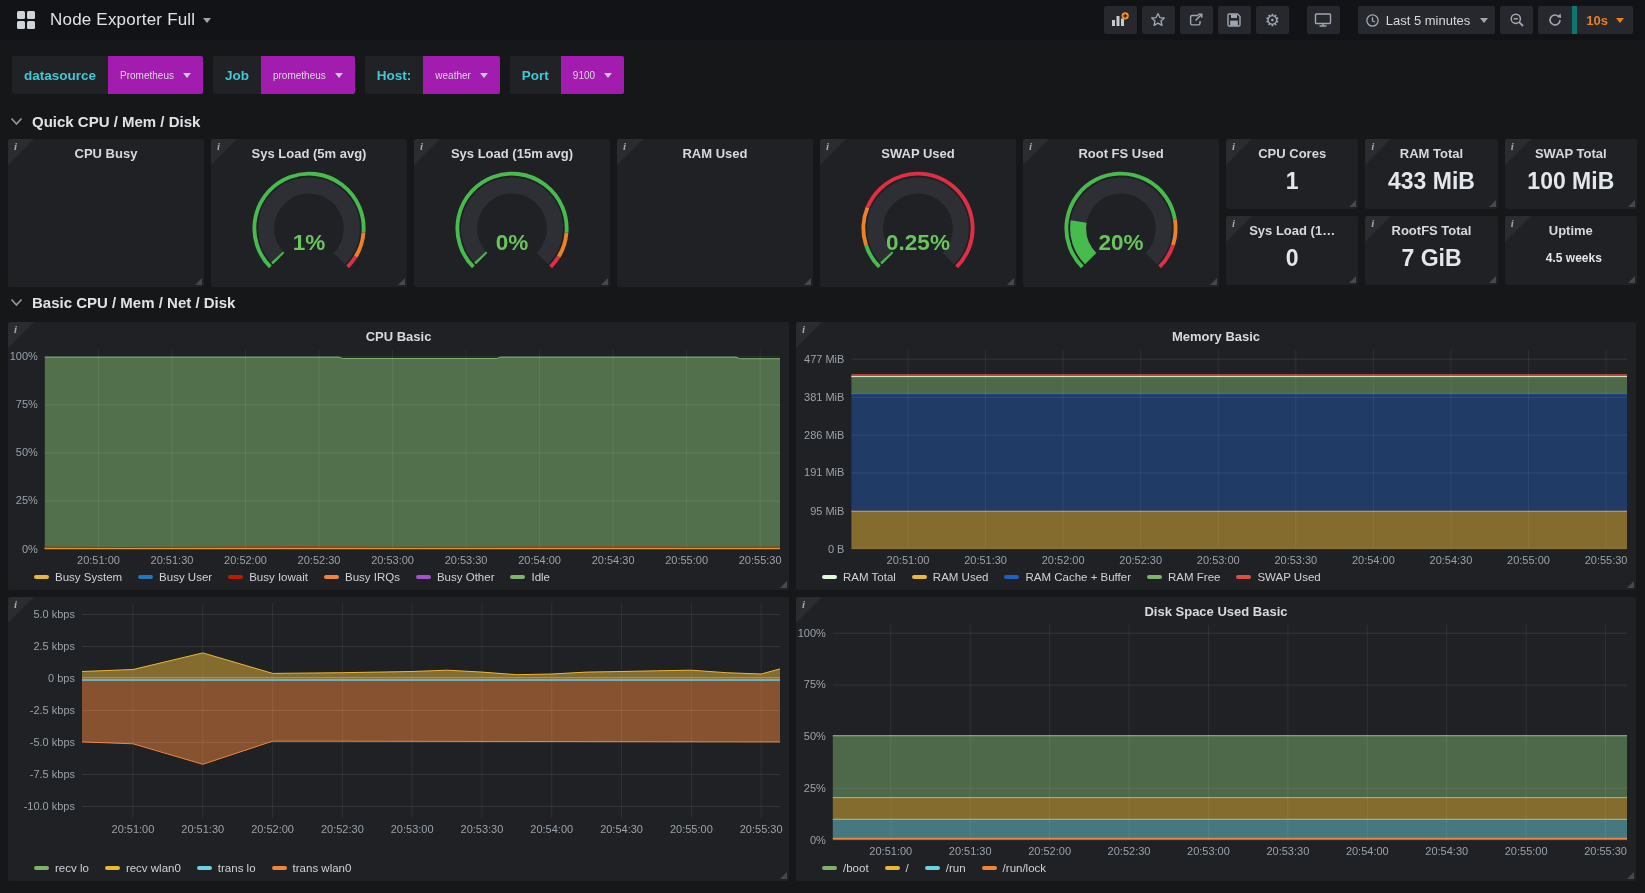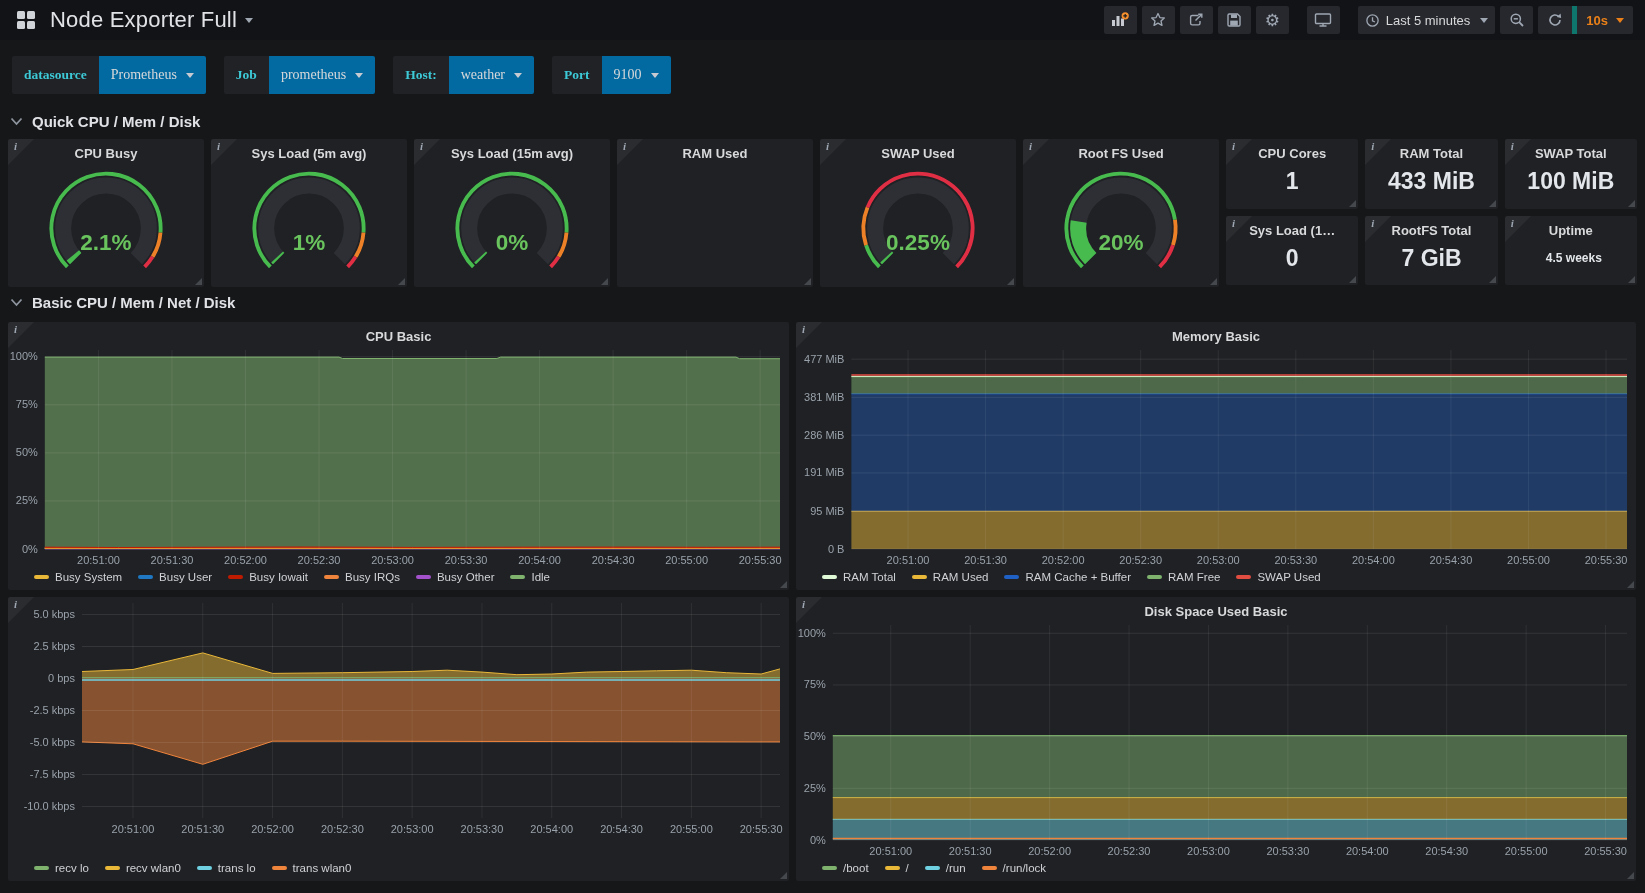--- a/index.html
+++ b/index.html
@@ -9,7 +9,7 @@
   
   .navbar{display:flex;align-items:center;height:40px;padding:0 12px;background:#121316;}
   .logo{display:flex;align-items:center;margin:0 14px 0 4px;}
-  .dash-title{font-size:22px;color:#e0e2e6;letter-spacing:.2px;}
+  .dash-title{font-size:17px;color:#e0e2e6;letter-spacing:.2px;}
   .caret{display:inline-block;width:0;height:0;border-left:4px solid transparent;border-right:4px solid transparent;
     border-top:5px solid #9fa7b3;margin-left:8px;}
   .nav-right{margin-left:auto;display:flex;align-items:center;gap:5px;}

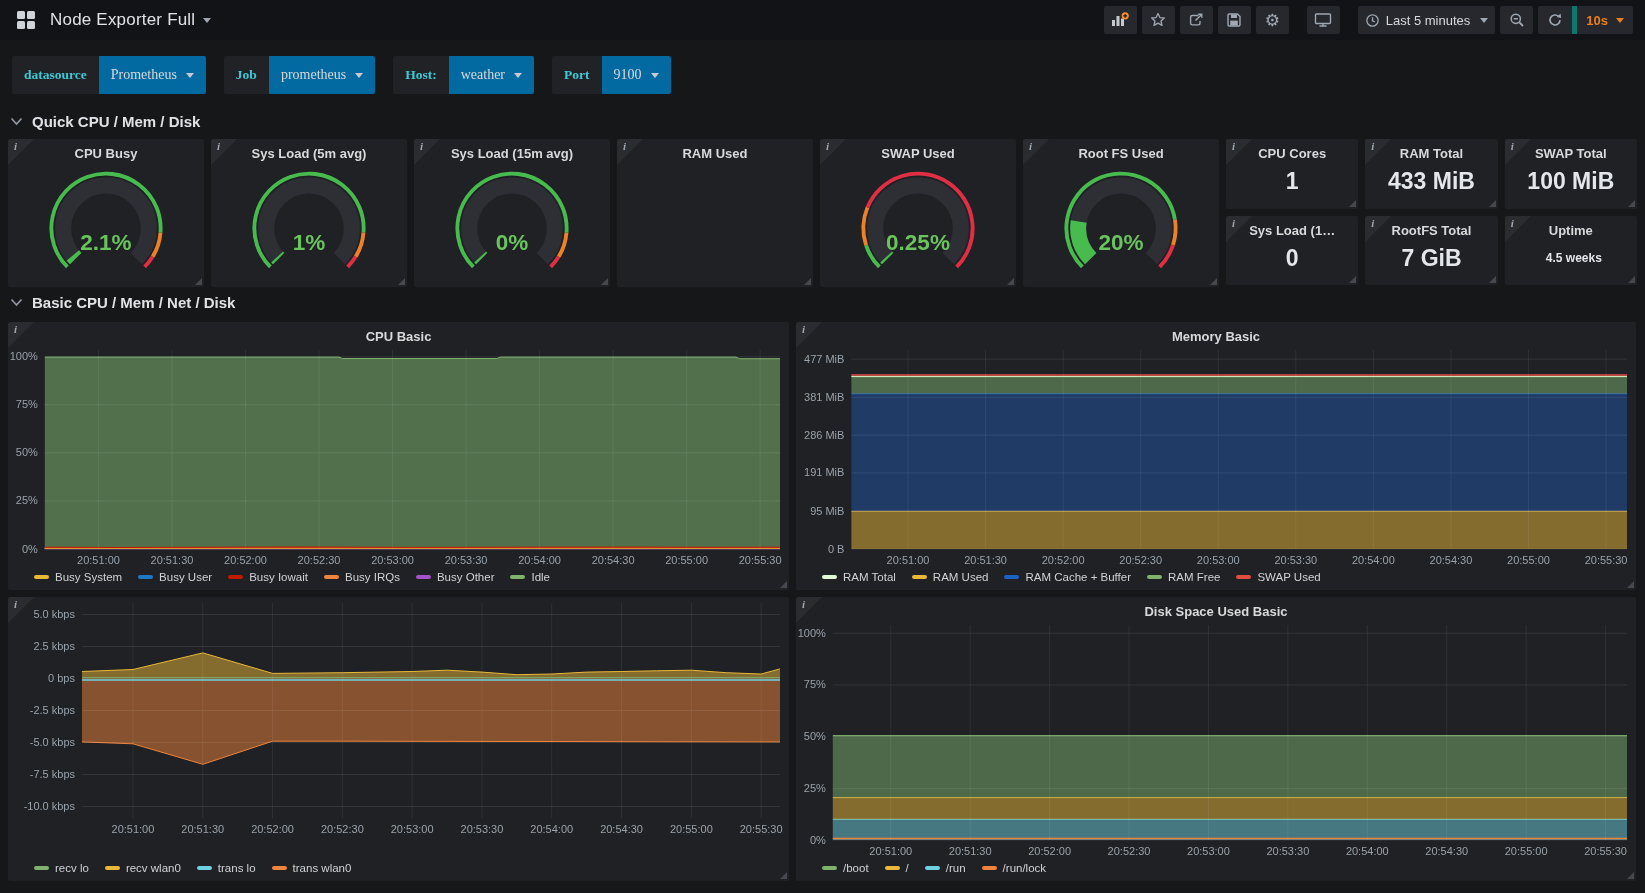--- a/index.html
+++ b/index.html
@@ -26,7 +26,7 @@
   svg.icon{display:block;}
   .gear-glyph{font-size:17px;line-height:1;}
   
-  .submenu{display:flex;gap:18px;padding:16px 12px 10px 12px;font-family:Liberation Serif, serif;}
+  .submenu{display:flex;gap:10px;padding:16px 12px 10px 12px;}
   .var-chip{display:flex;height:38px;border-radius:2px;overflow:hidden;cursor:pointer;}
   .var-label{display:flex;align-items:center;padding:0 12px;background:#202226;color:#3dc9d6;font-size:13.5px;font-weight:bold;}
   .var-value{display:flex;align-items:center;gap:9px;padding:0 12px;background:#0369a1;color:#d8d9da;font-size:14px;}

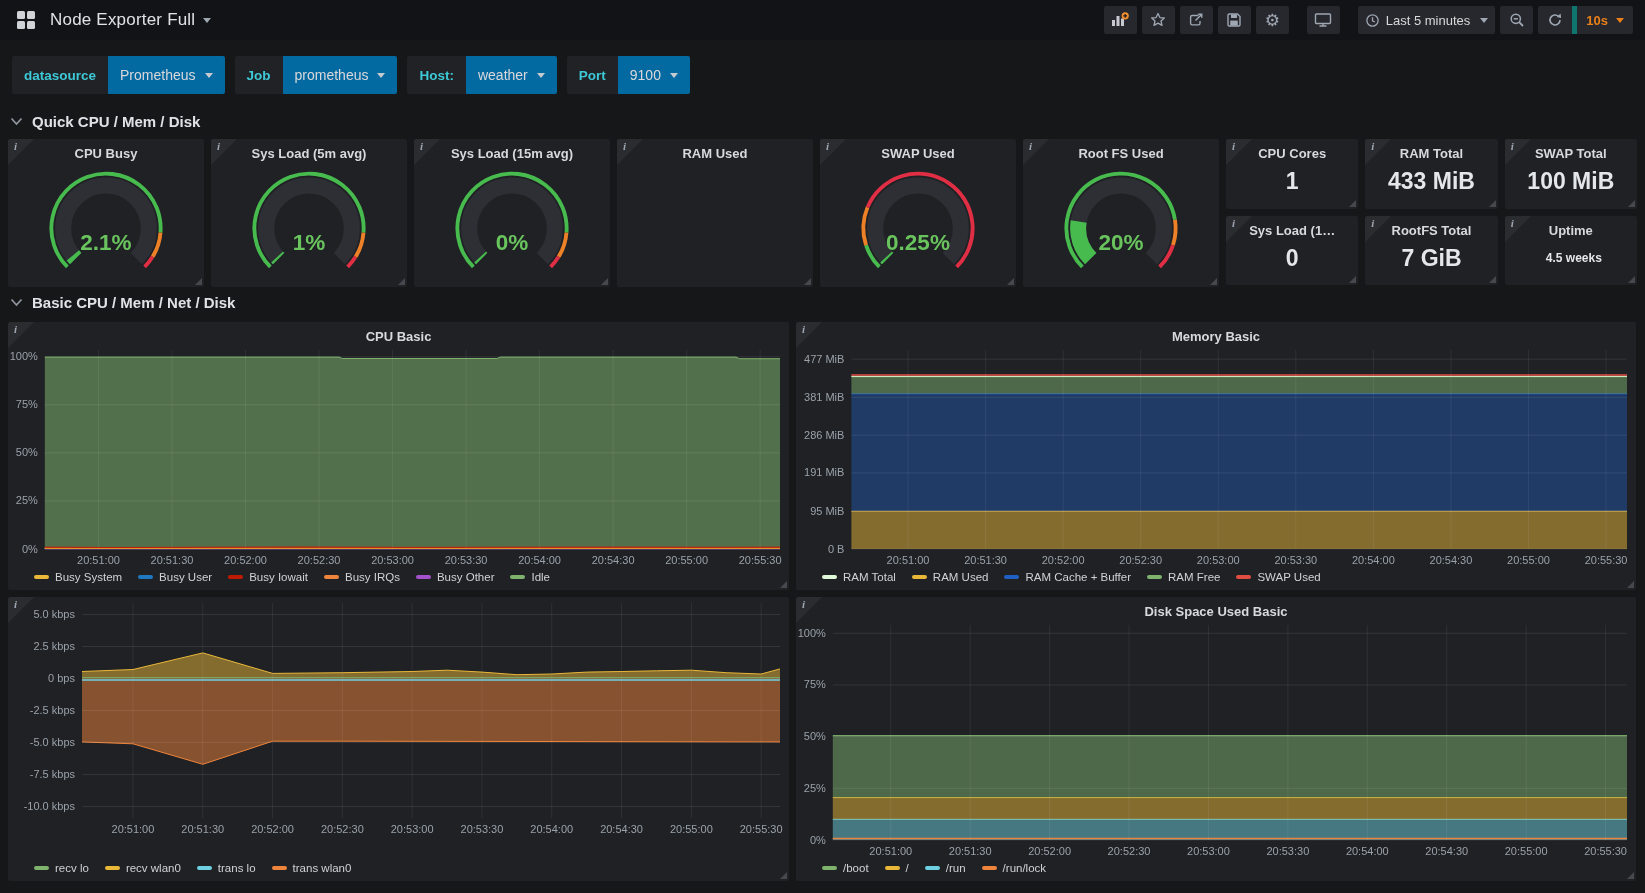--- a/index.html
+++ b/index.html
@@ -29,7 +29,7 @@
   .submenu{display:flex;gap:10px;padding:16px 12px 10px 12px;}
   .var-chip{display:flex;height:38px;border-radius:2px;overflow:hidden;cursor:pointer;}
   .var-label{display:flex;align-items:center;padding:0 12px;background:#202226;color:#3dc9d6;font-size:13.5px;font-weight:bold;}
-  .var-value{display:flex;align-items:center;gap:9px;padding:0 12px;background:#0369a1;color:#d8d9da;font-size:14px;}
+  .var-value{display:flex;align-items:center;gap:9px;padding:0 12px;background:#a21caf;color:#d8d9da;font-size:10px;}
   .var-value .caret{border-top-color:#c7cbd1;margin-left:0;}
   
   .section-header{display:flex;align-items:center;gap:9px;padding:9px 4px 7px 10px;cursor:pointer;}

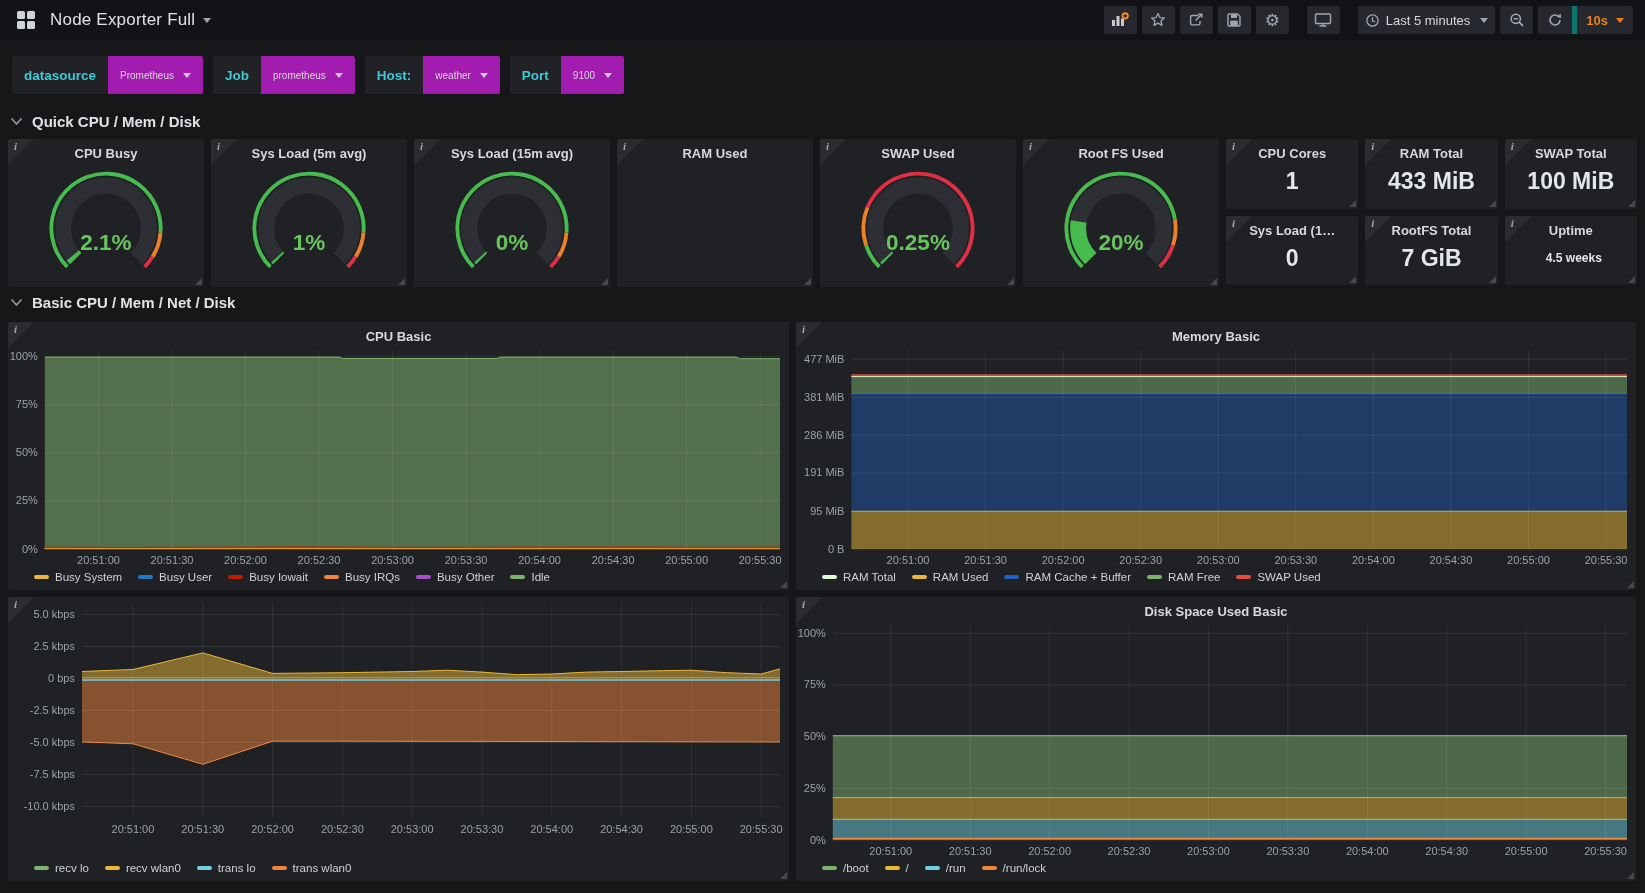--- a/index.html
+++ b/index.html
@@ -194,16 +194,6 @@
           <span class="info-i">i</span>
           <span class="resize-corner"></span>
           <div class="panel-title">CPU Busy</div>
-          <div class="gauge-box">
-            <svg viewBox="0 0 140 108" width="150" height="116" preserveAspectRatio="xMidYMid meet">
-              <path d="M 41.72 86.28 A 40 40 0 1 1 98.28 86.28" stroke="#2d2f34" stroke-width="15" fill="none"></path>
-              <path d="M 33.94 94.06 A 51 51 0 1 1 120.84 62.00" stroke="#48bb4f" stroke-width="3.6" fill="none"></path>
-              <path d="M 120.84 62.00 A 51 51 0 0 1 113.48 84.65" stroke="#ED8128" stroke-width="3.6" fill="none"></path>
-              <path d="M 113.48 84.65 A 51 51 0 0 1 106.06 94.06" stroke="#E02F44" stroke-width="3.6" fill="none"></path>
-              <path d="M 41.72 86.28 A 40 40 0 0 1 39.06 83.35" stroke="#48bb4f" stroke-width="15" fill="none"></path>
-              <text x="70" y="78" text-anchor="middle" font-size="21" font-weight="bold" fill="#6ac45e">2.1%</text>
-            </svg>
-          </div>
         </div>
         <div class="panel gauge-panel">
           <span class="info-corner"></span>

